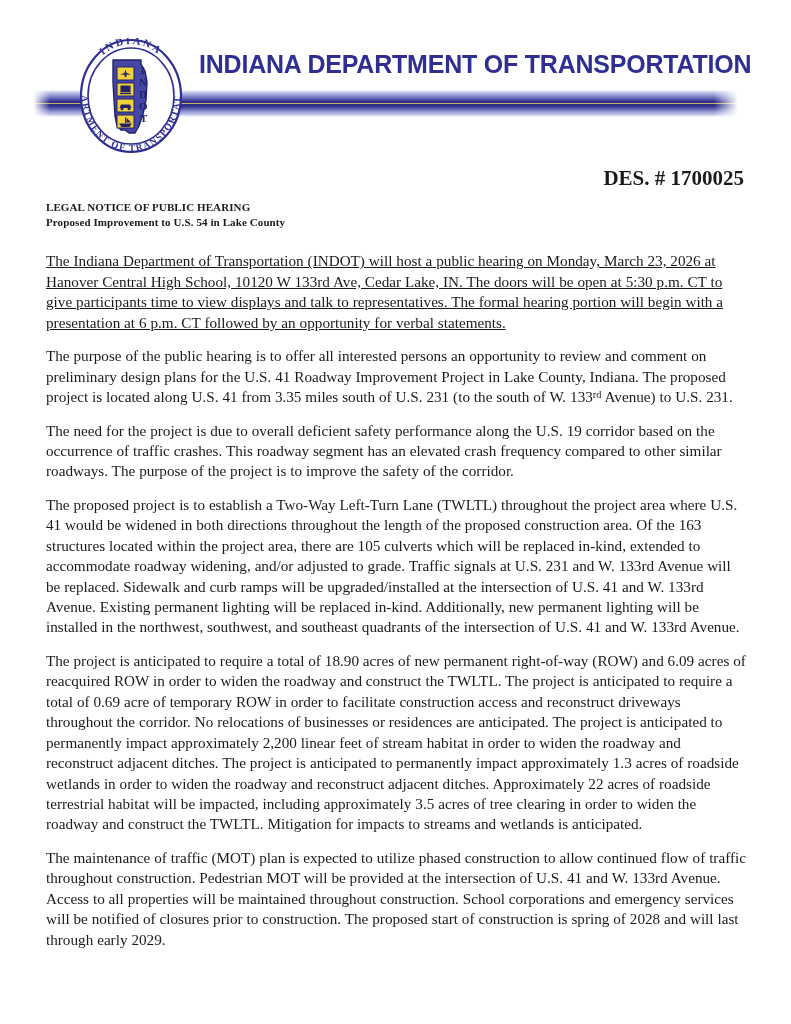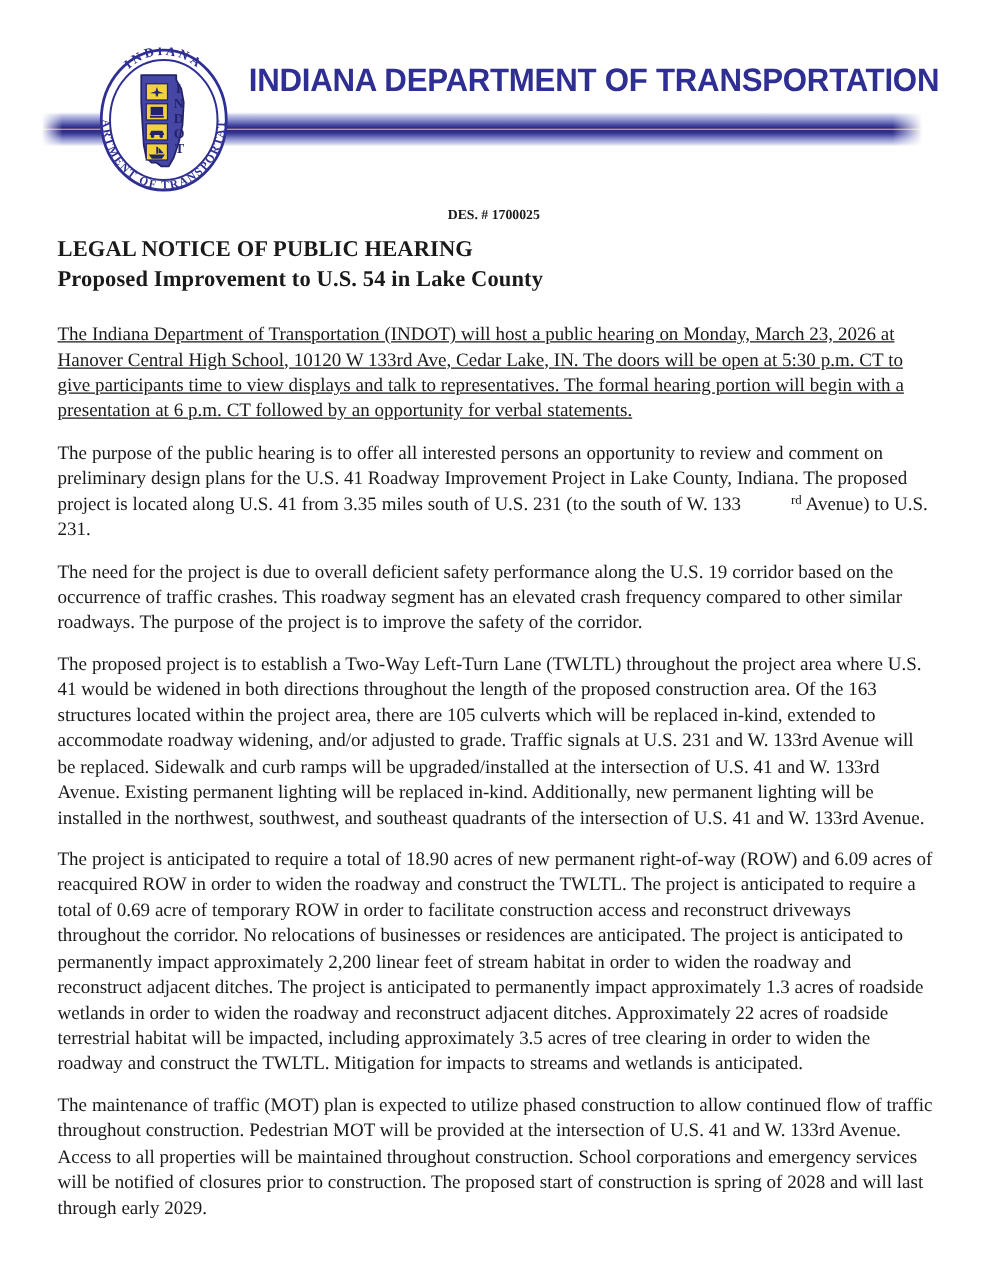--- a/index.html
+++ b/index.html
@@ -119,9 +119,9 @@
   }
 
   .des-line {
-    text-align: center;
+    text-align: right;
     font-weight: bold;
-    font-size: 11px;
+    font-size: 21px;
     line-height: 1.2;
     margin-bottom: 9px;
     padding-right: 2px;

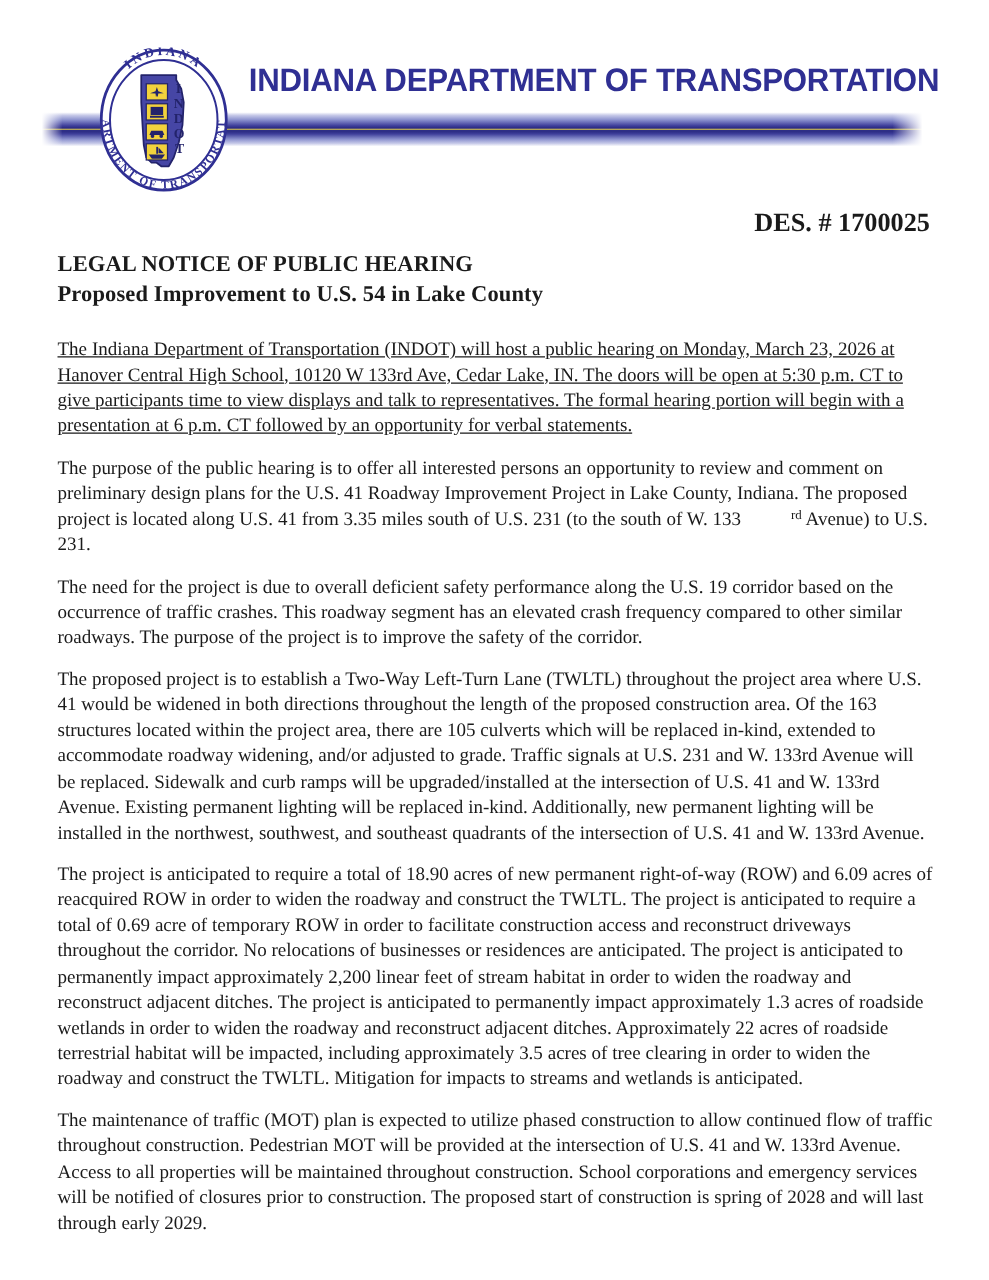--- a/index.html
+++ b/index.html
@@ -132,7 +132,7 @@
   }
   .title-line {
     font-weight: bold;
-    font-size: 18px;
+    font-size: 11px;
     line-height: 1.33;
     letter-spacing: 0.1px;
   }

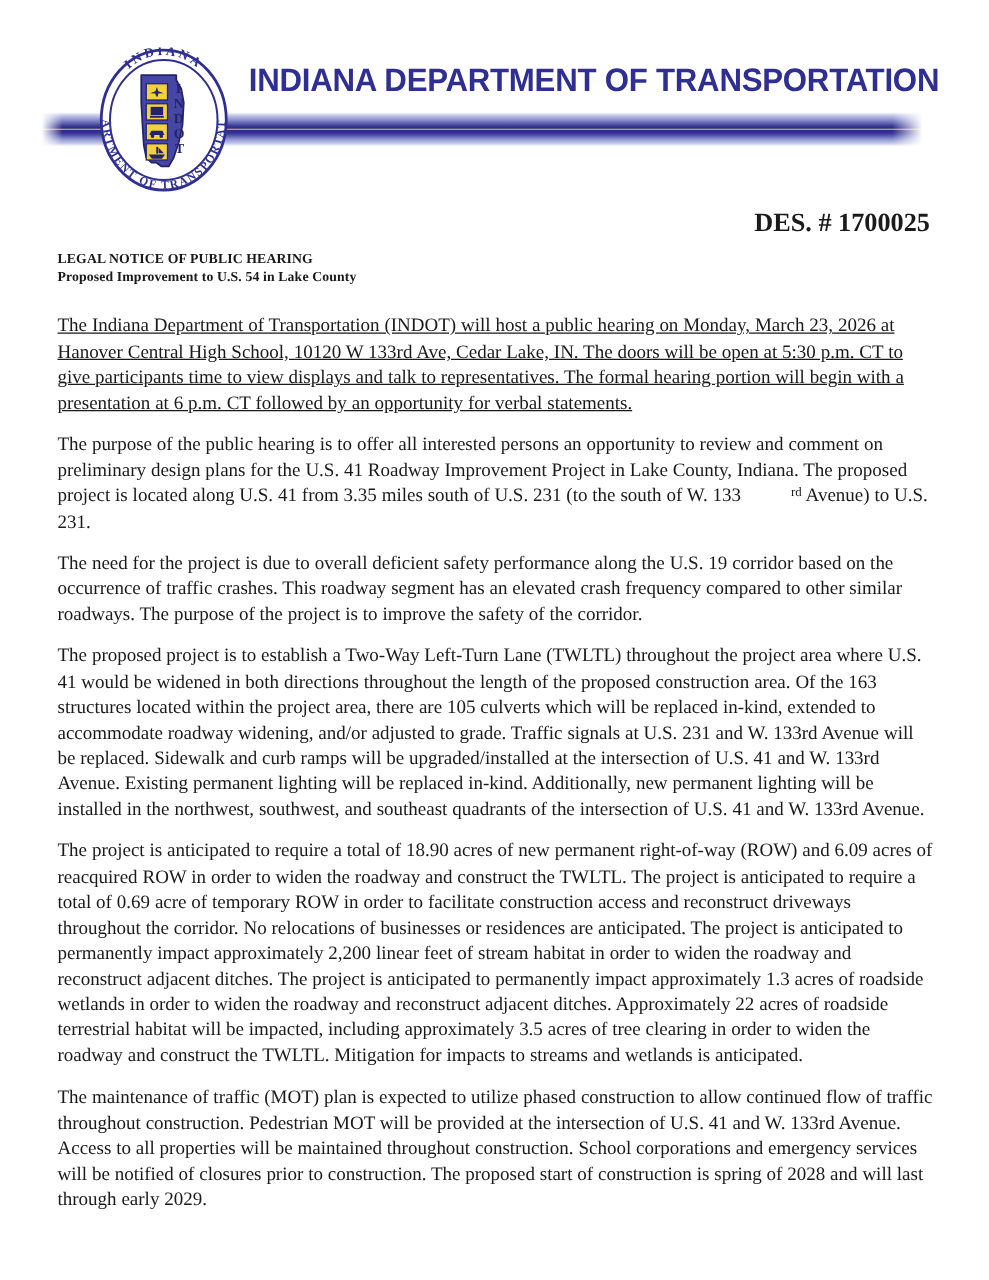--- a/index.html
+++ b/index.html
@@ -150,7 +150,6 @@
     font-size: 0.68em;
     vertical-align: 0.42em;
     line-height: 0;
-    margin-left: 40px;
   }
 </style>
 </head>

